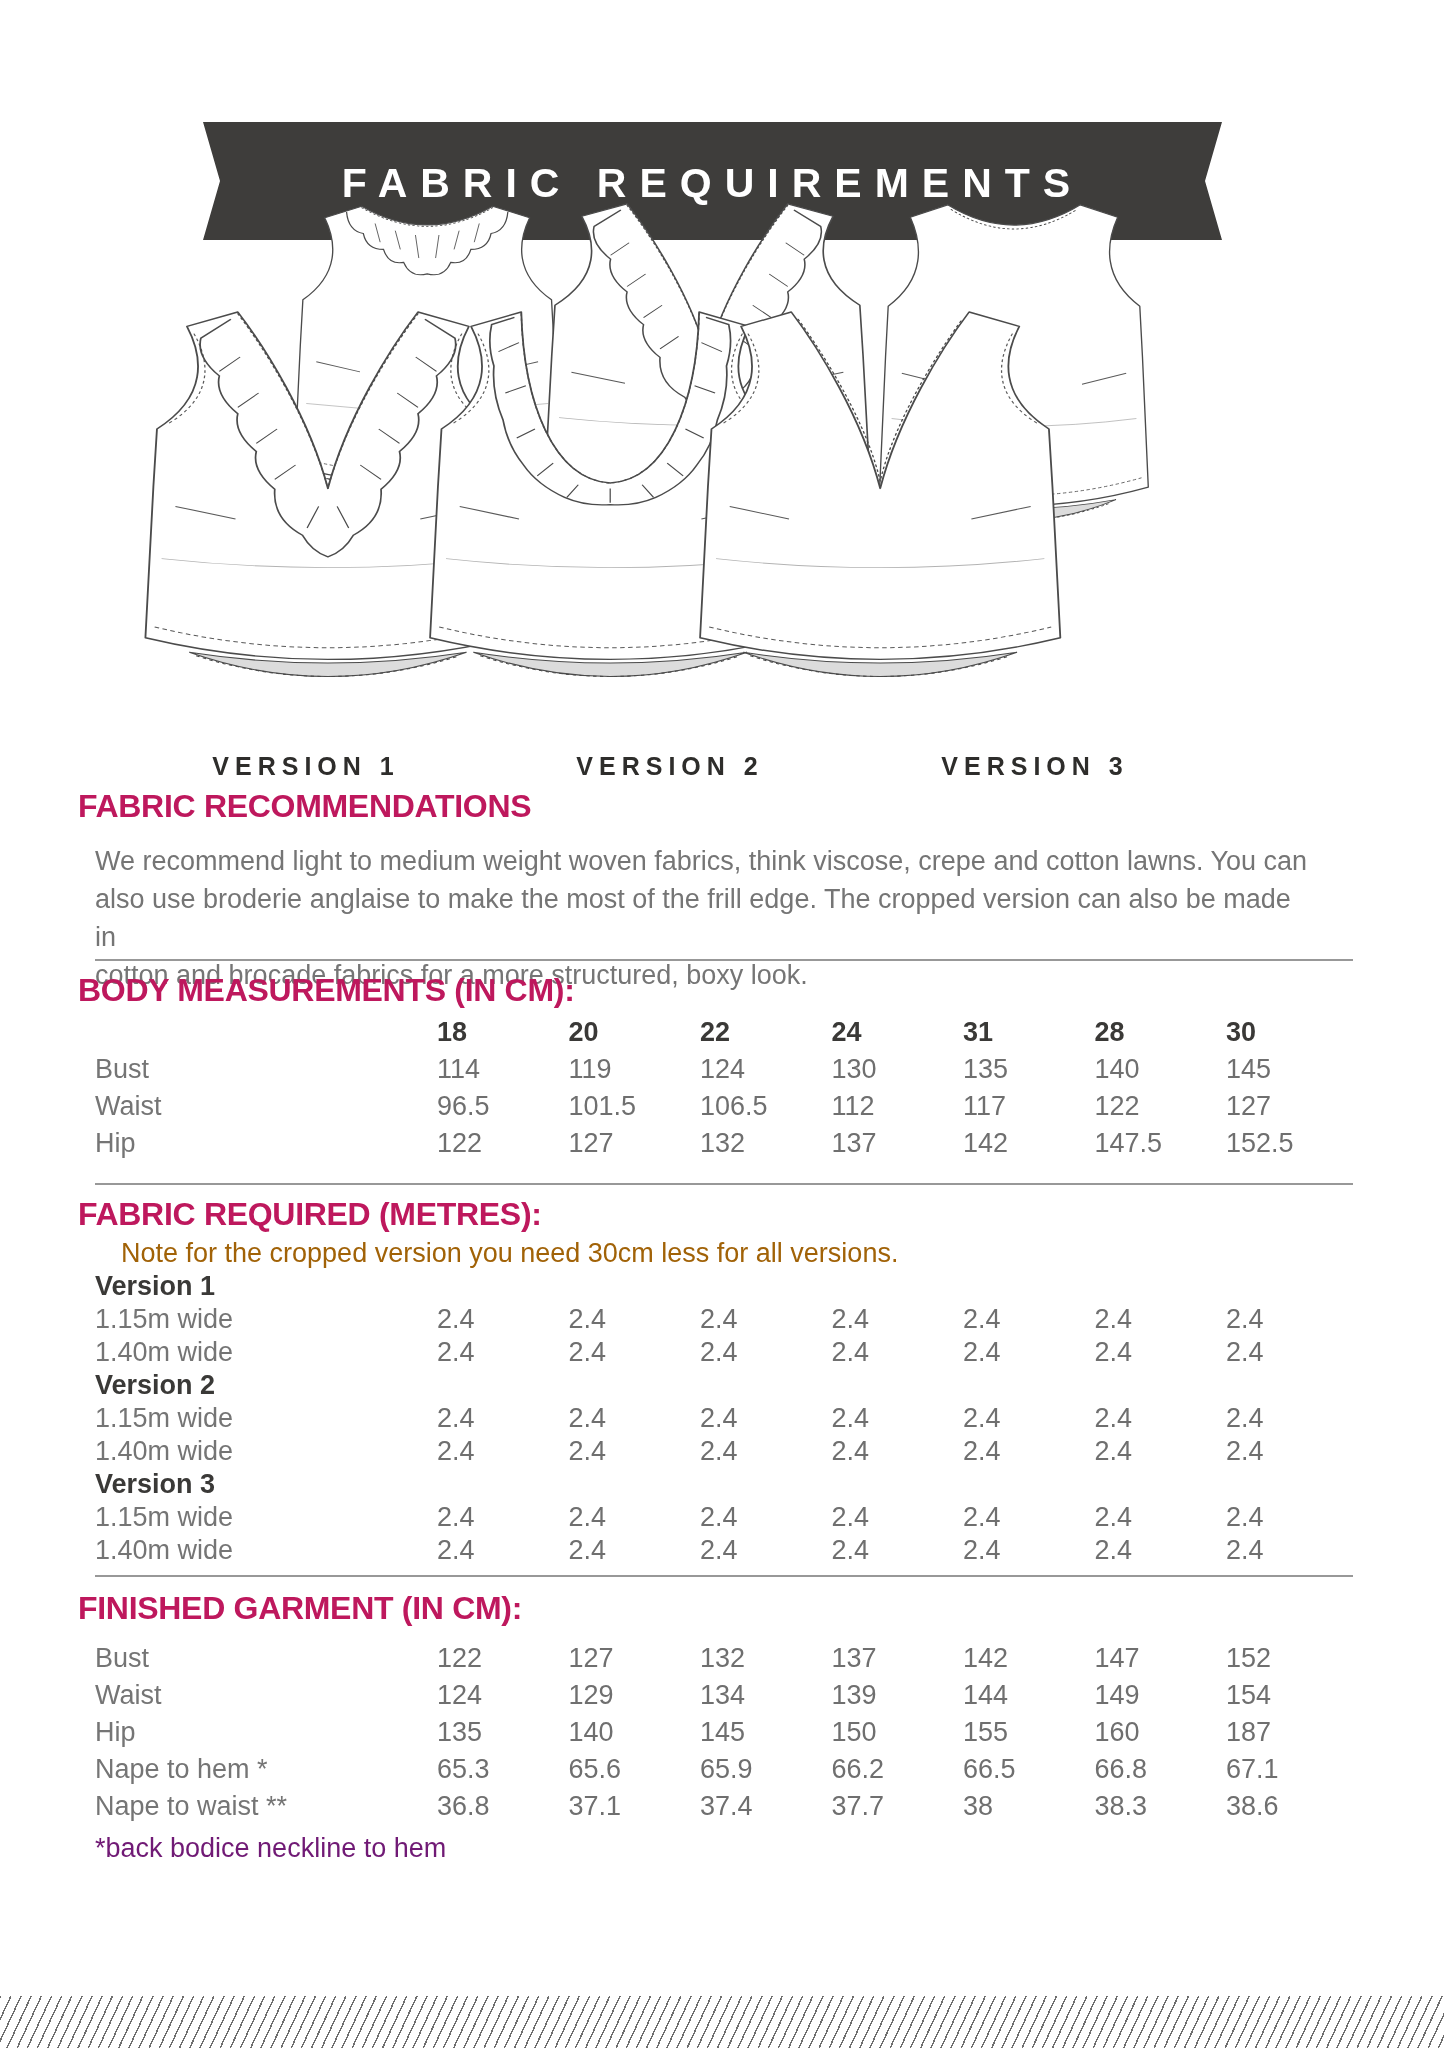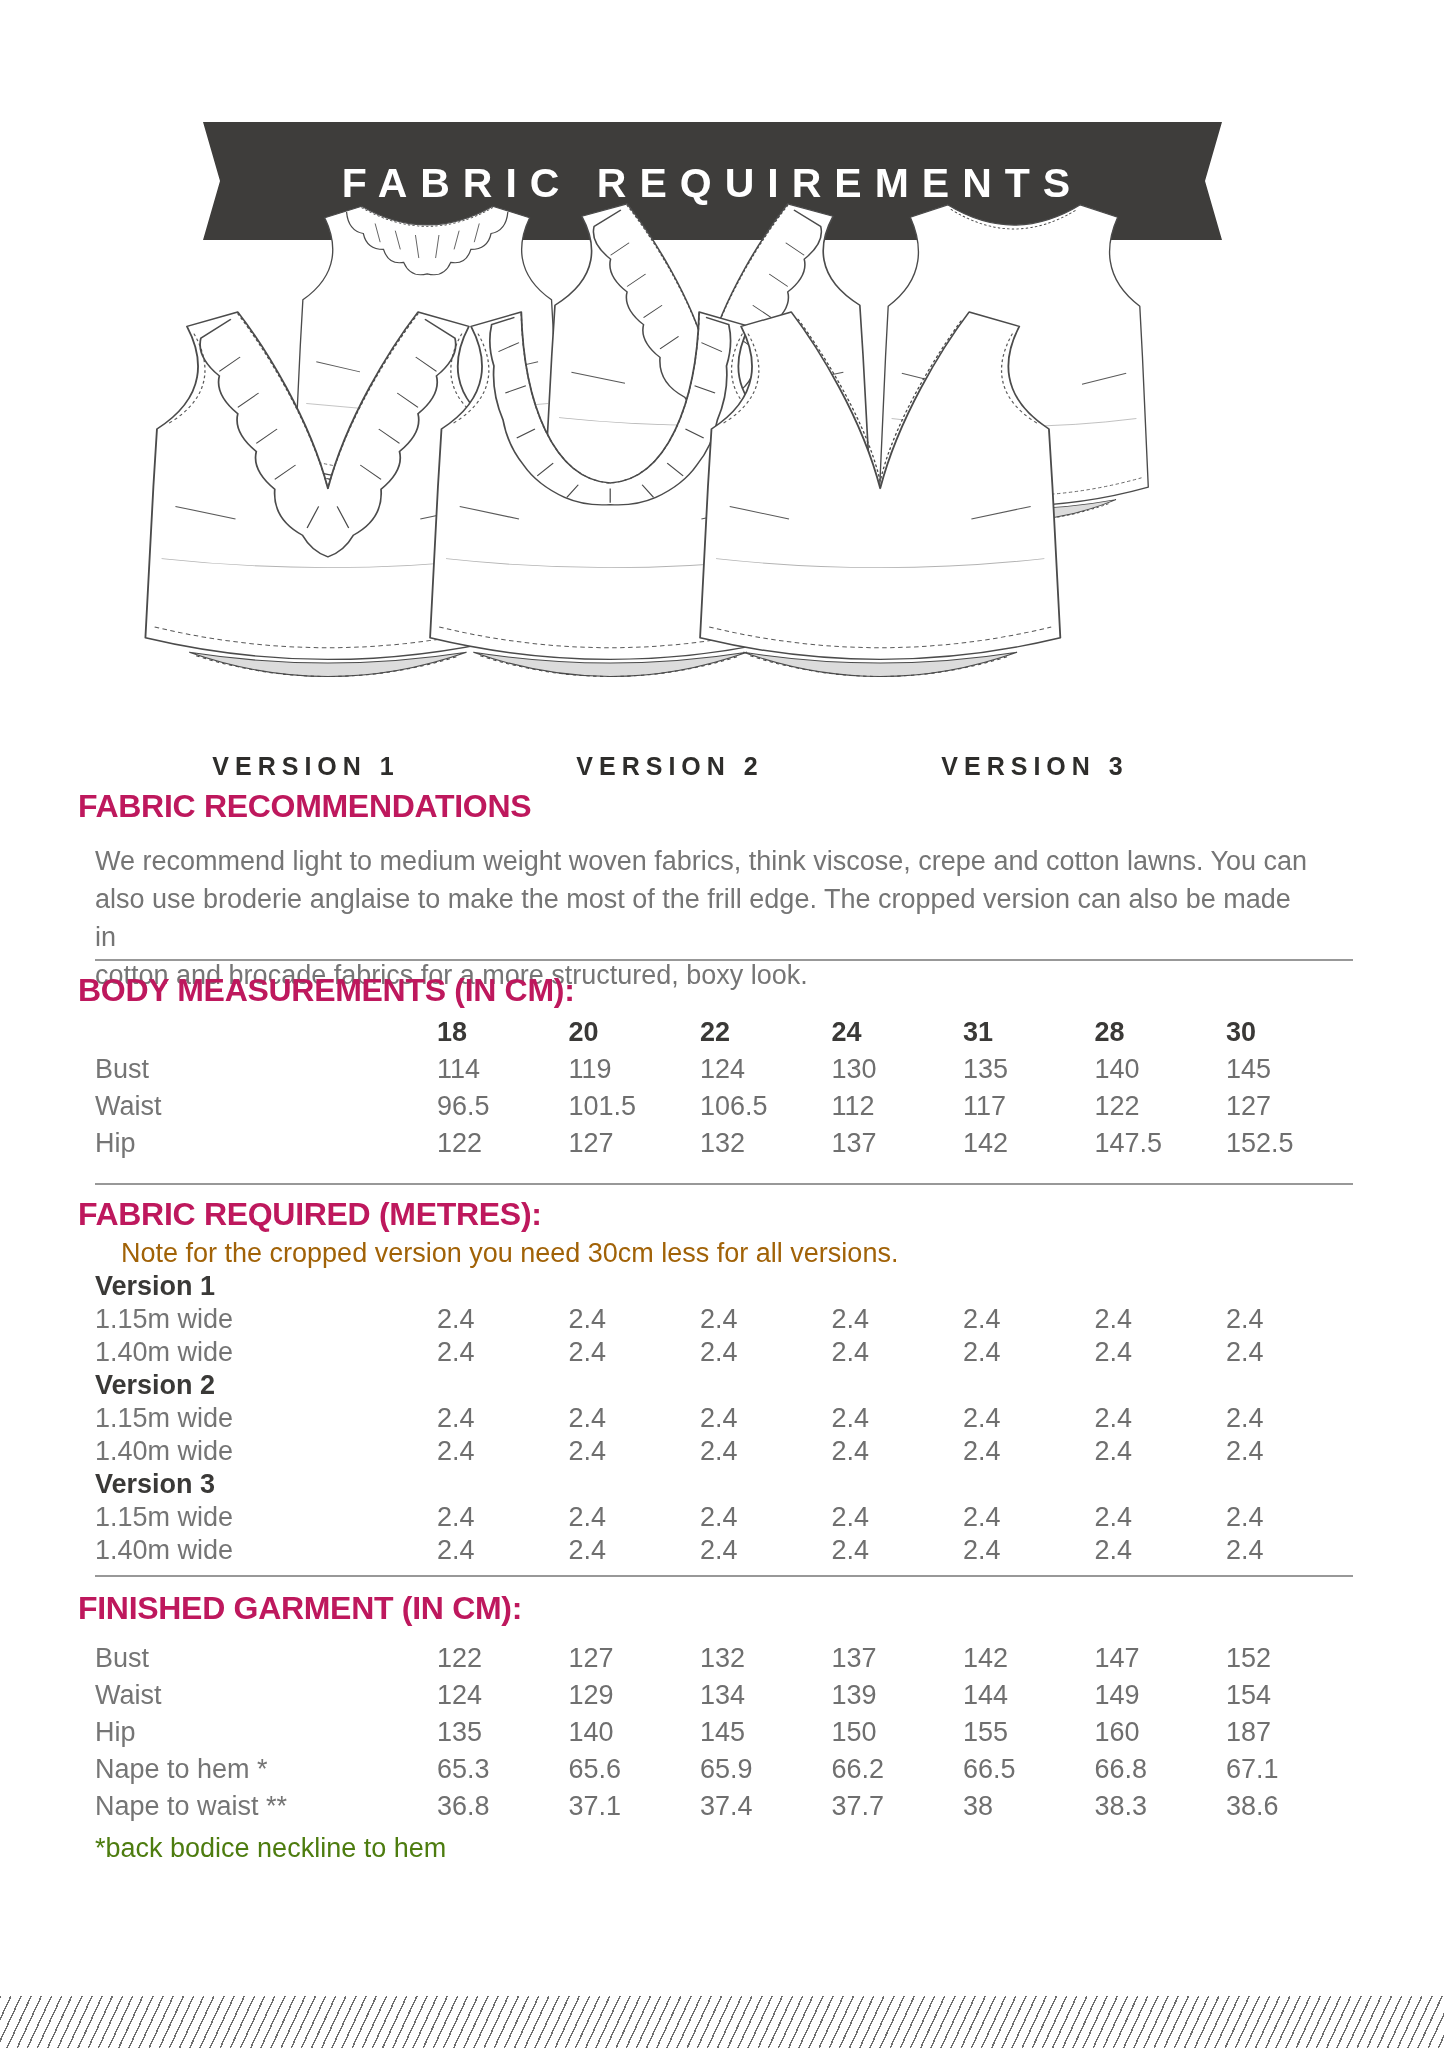--- a/index.html
+++ b/index.html
@@ -39,7 +39,7 @@
   .tbl .grp{grid-column:1/-1;color:#3a3937;font-weight:700;}
 
   .fr-note{position:absolute;left:95px;top:1238px;color:#a16207;font-size:27px;white-space:nowrap;margin-left:26px;}
-  .footnote{position:absolute;left:95px;color:#4d7c0f;font-size:27px;line-height:37px;}
+  .footnote{position:absolute;left:95px;color:#701a75;font-size:27px;line-height:37px;}
 
   
   .footer-stripes{position:absolute;left:0;top:1996px;width:1444px;height:52px;

